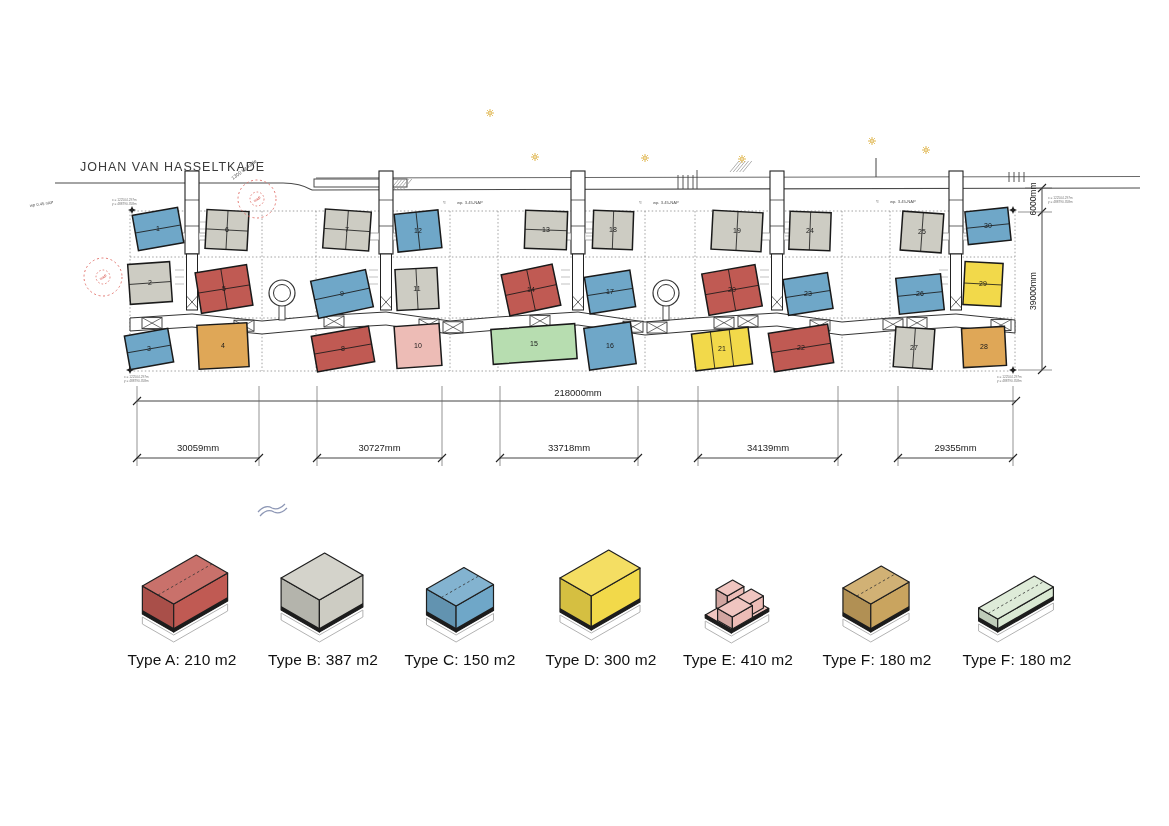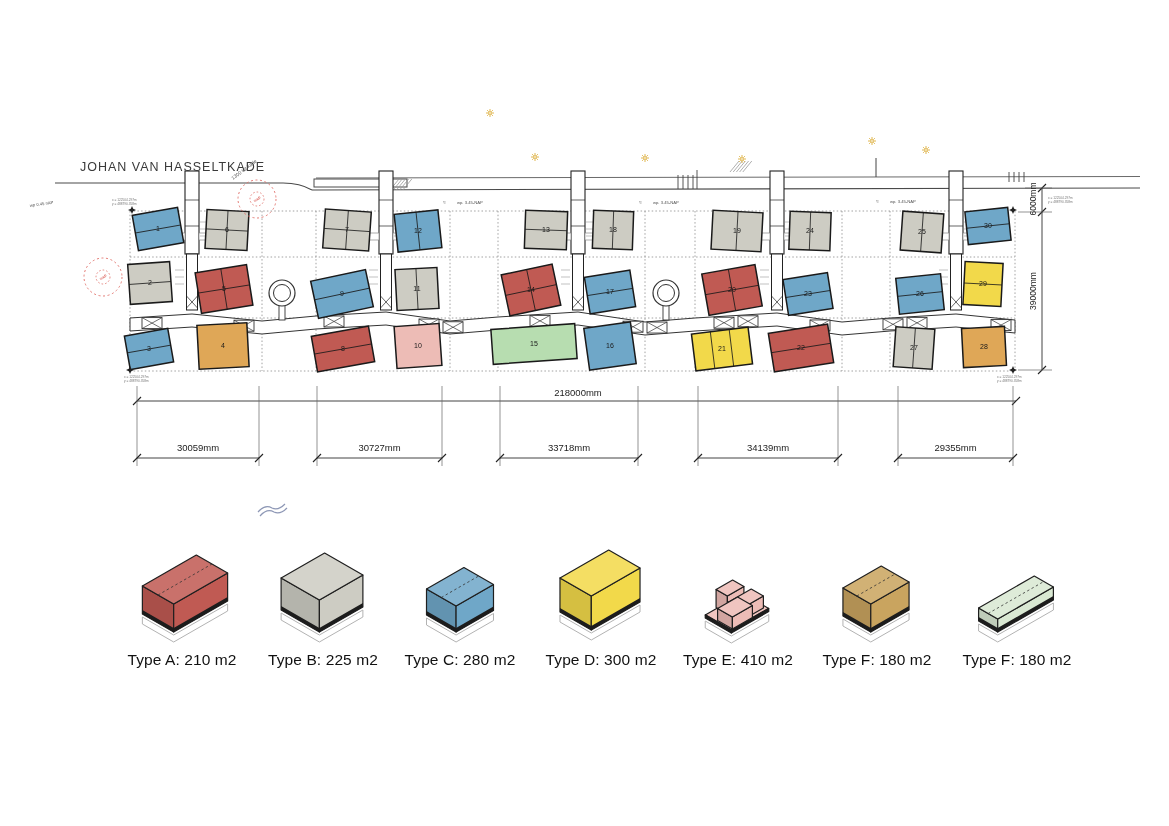--- a/index.html
+++ b/index.html
@@ -706,7 +706,7 @@
     </svg>
   <div id="street-title">JOHAN VAN HASSELTKADE</div>
   <div class="legend-label" style="left:182px">Type A: 210 m2</div>
-  <div class="legend-label" style="left:323px">Type B: 225 m2</div>
+  <div class="legend-label" style="left:323px">Type B: 387 m2</div>
   <div class="legend-label" style="left:460px">Type C: 280 m2</div>
   <div class="legend-label" style="left:601px">Type D: 300 m2</div>
   <div class="legend-label" style="left:738px">Type E: 410 m2</div>

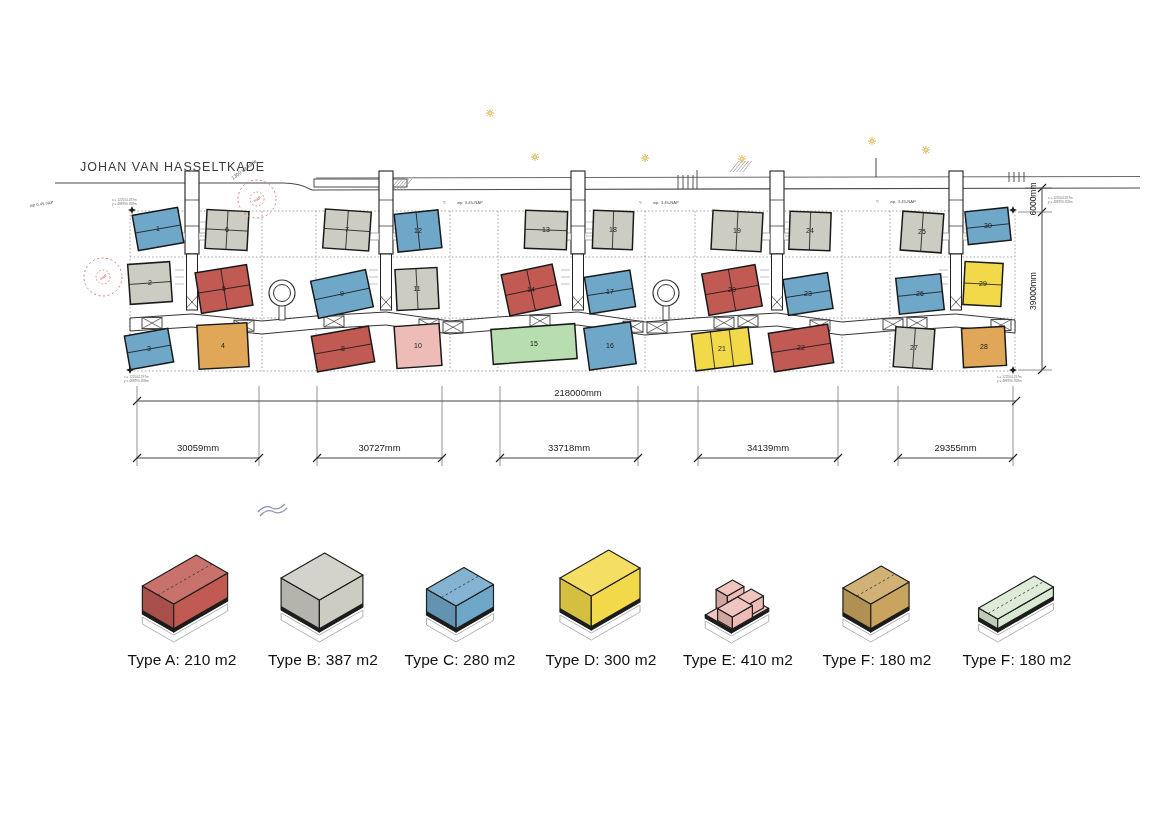--- a/index.html
+++ b/index.html
@@ -707,7 +707,7 @@
   <div id="street-title">JOHAN VAN HASSELTKADE</div>
   <div class="legend-label" style="left:182px">Type A: 210 m2</div>
   <div class="legend-label" style="left:323px">Type B: 387 m2</div>
-  <div class="legend-label" style="left:460px">Type C: 280 m2</div>
+  <div class="legend-label" style="left:460px">Type C: 150 m2</div>
   <div class="legend-label" style="left:601px">Type D: 300 m2</div>
   <div class="legend-label" style="left:738px">Type E: 410 m2</div>
   <div class="legend-label" style="left:877px">Type F: 180 m2</div>

